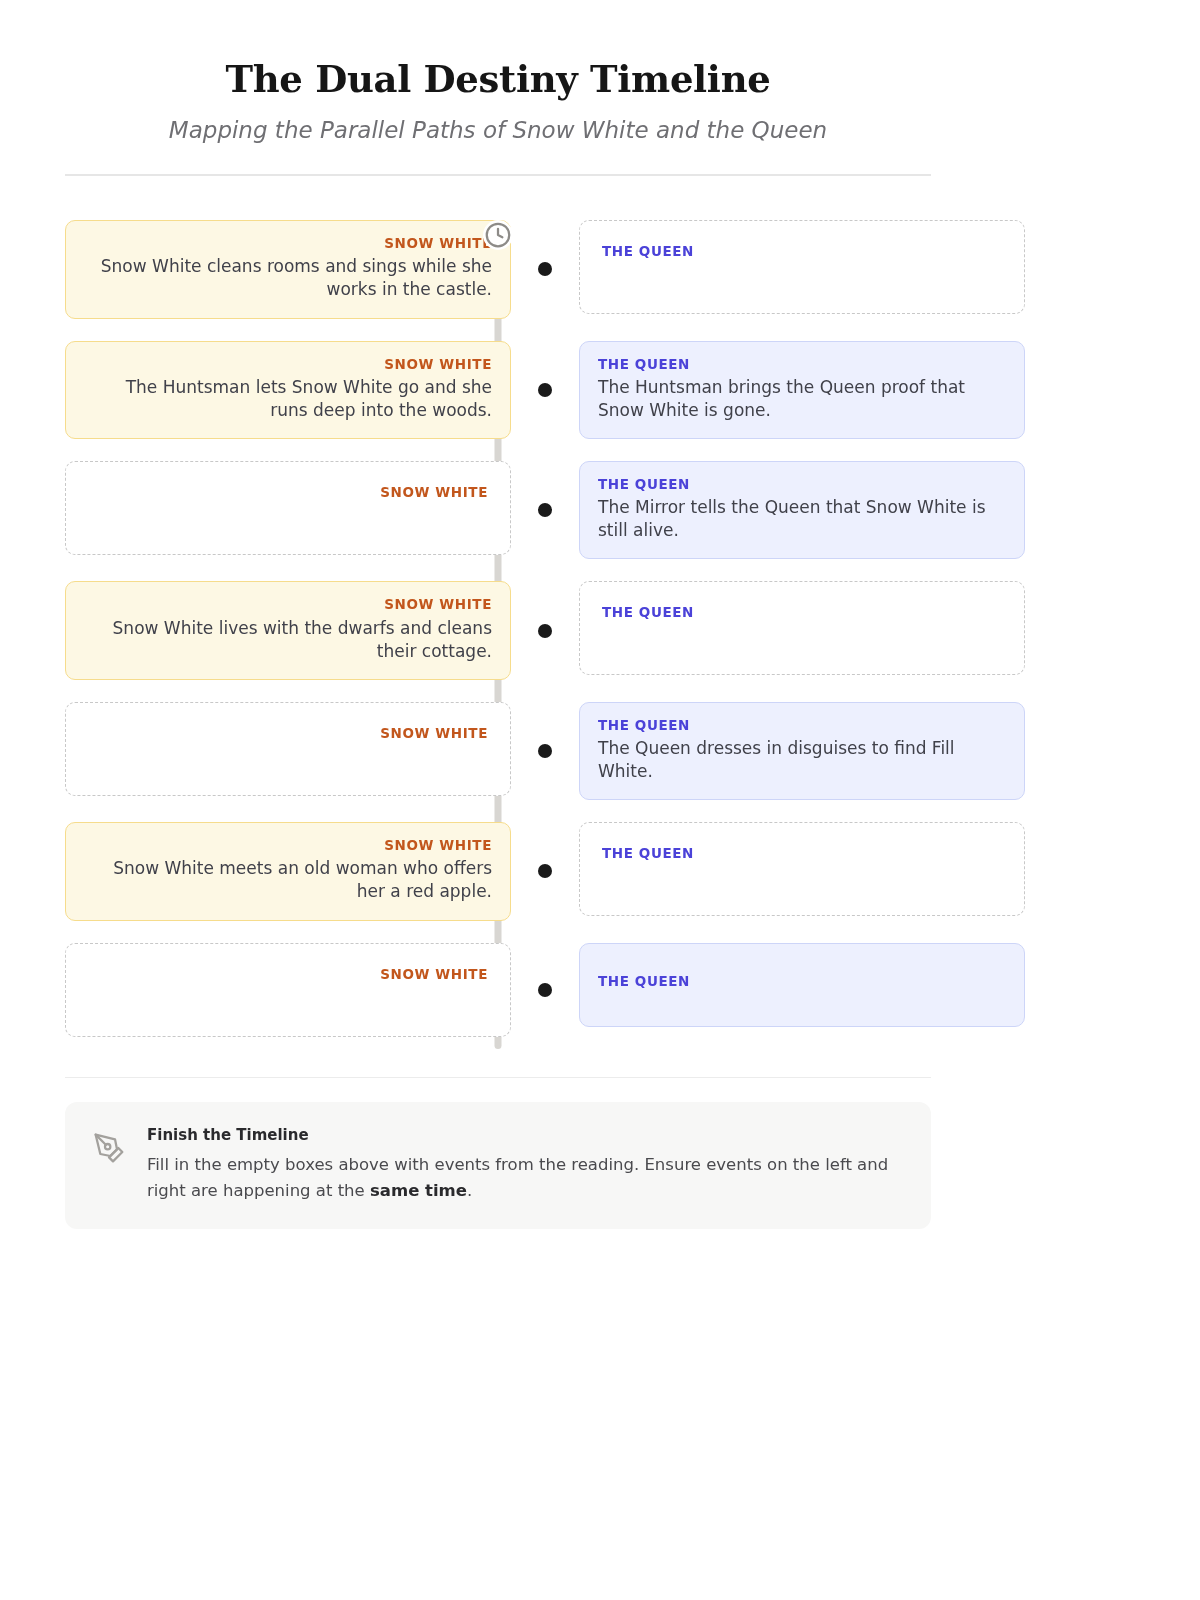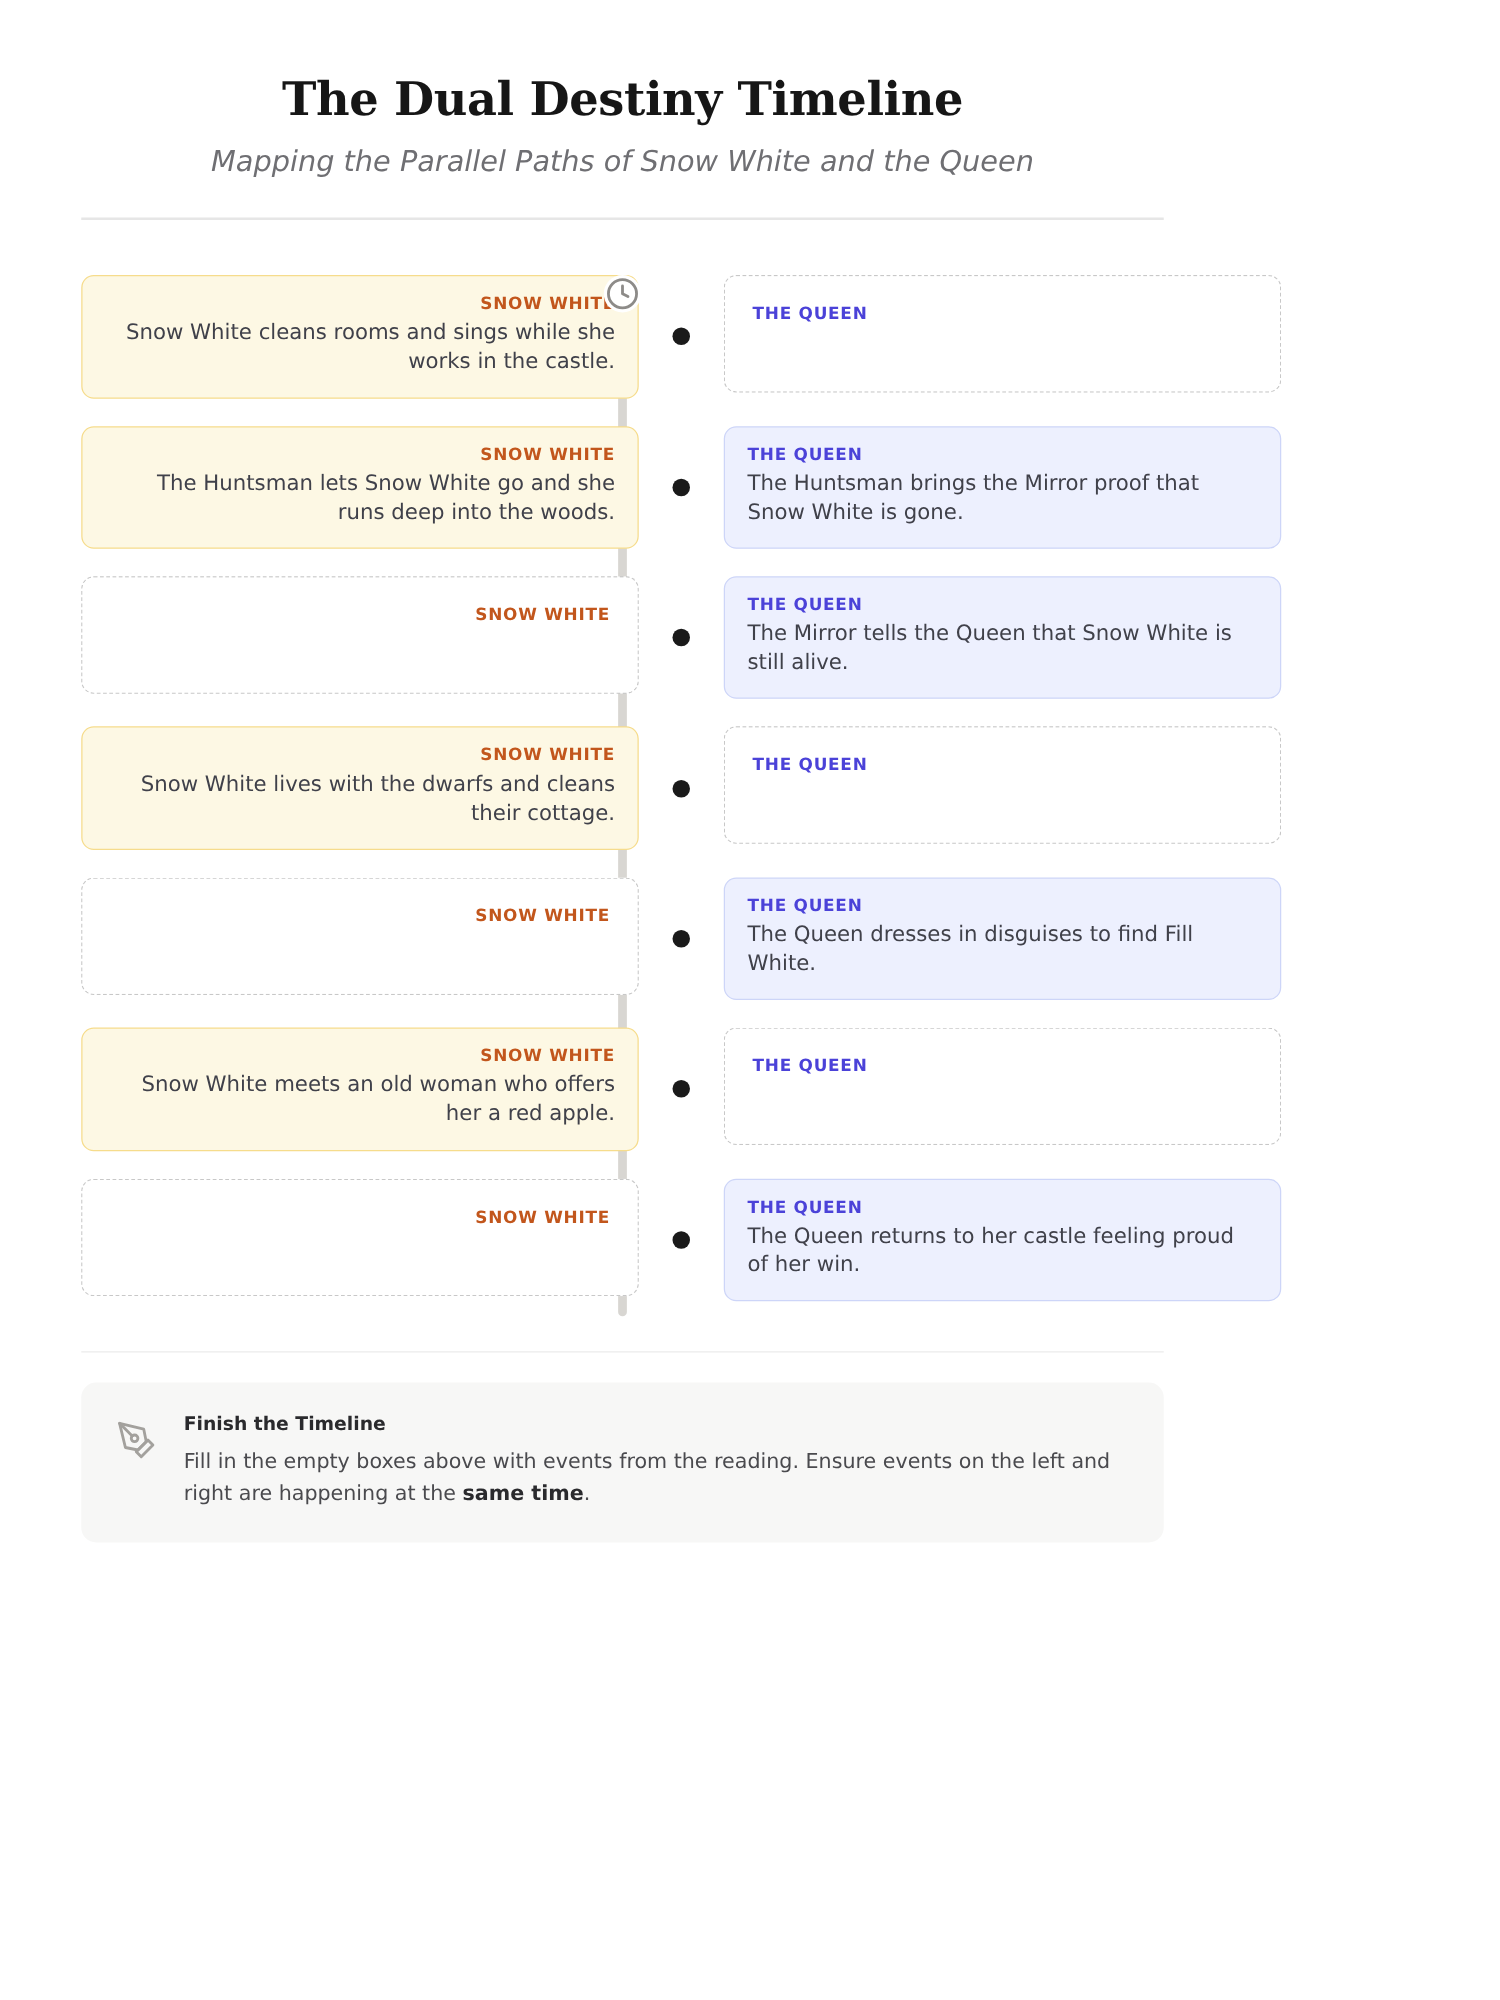--- a/index.html
+++ b/index.html
@@ -254,7 +254,7 @@
         <div class="col">
           <div class="card right filled">
             <div class="label">THE QUEEN</div>
-            <div class="body">The Huntsman brings the Mirror proof that Snow White is gone.</div>
+            <div class="body">The Huntsman brings the Queen proof that Snow White is gone.</div>
           </div>
         </div>
       </div>

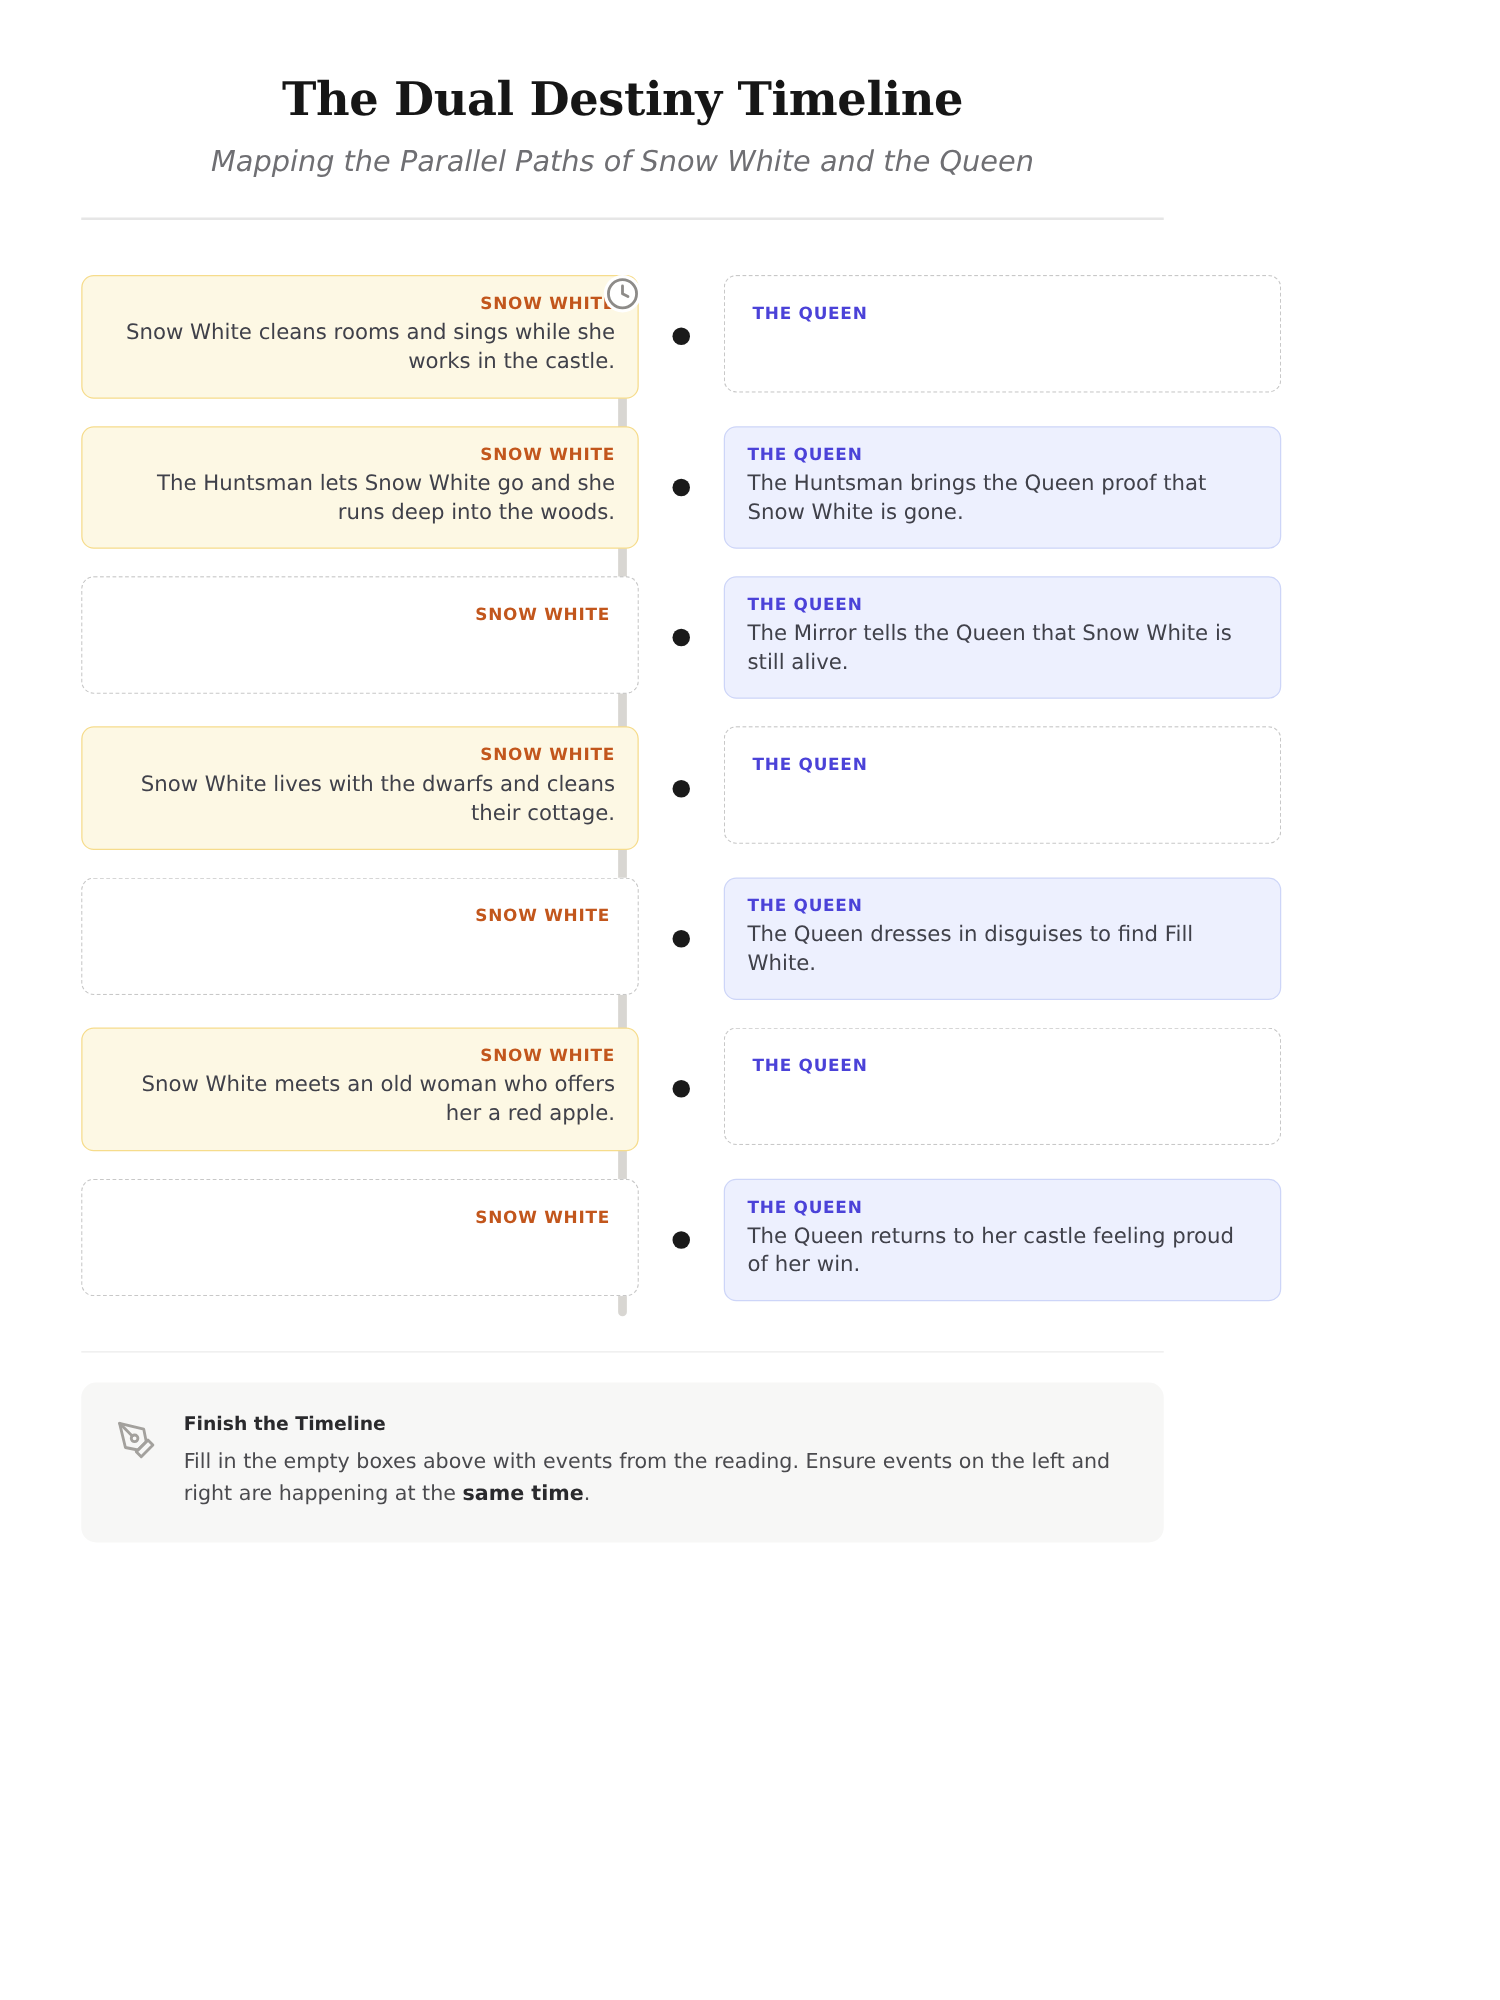--- a/index.html
+++ b/index.html
@@ -339,7 +339,6 @@
         <div class="col">
           <div class="card right filled">
             <div class="label">THE QUEEN</div>
-            <div class="body">The Queen returns to her castle feeling proud of her win.</div>
           </div>
         </div>
       </div>

